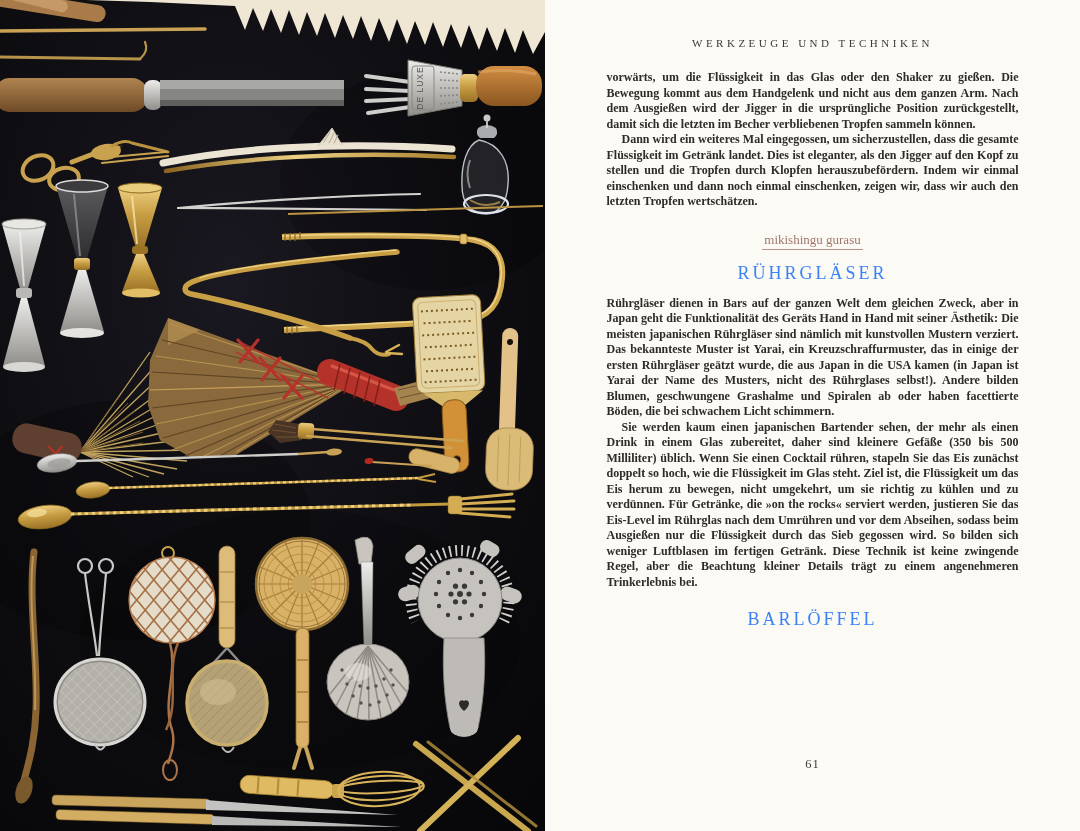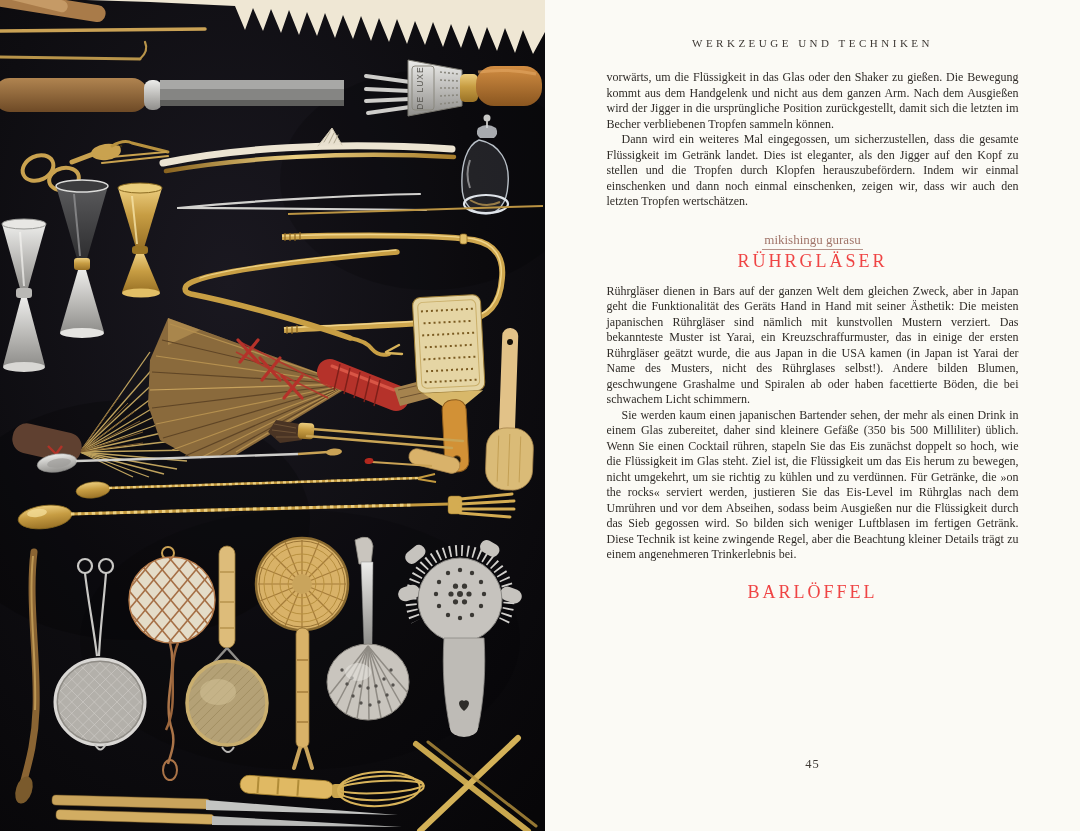--- a/index.html
+++ b/index.html
@@ -12,7 +12,7 @@
        color:#3e3934;white-space:nowrap;}
   .text-col{margin:21px auto 0;width:412px;color:#2f2b27;font-size:12px;line-height:15.5px;
        text-align:justify;}
-  .text-col p{margin:0;}
+  .text-col p{margin:0;font-weight:bold;}
   .text-col p.indent{text-indent:15px;}
   .section{text-align:center;margin:22px 0 14px;}
   .kicker{display:inline-block;font-size:13px;color:#a1756a;

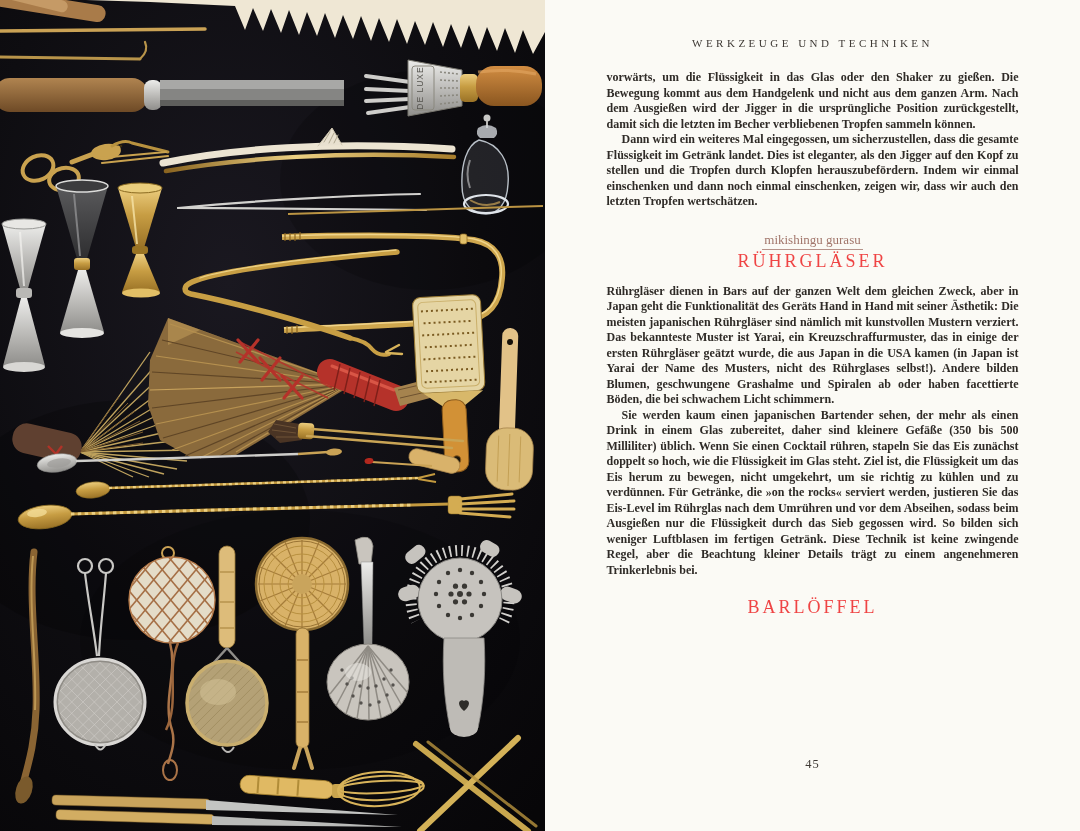--- a/index.html
+++ b/index.html
@@ -17,7 +17,7 @@
   .section{text-align:center;margin:22px 0 14px;}
   .kicker{display:inline-block;font-size:13px;color:#a1756a;
        border-bottom:1px solid #b5938a;padding:0 2px 2px;}
-  .sec-title{margin-top:4px;font-size:18px;letter-spacing:3px;color:#ef4444;font-weight:400;}
+  .sec-title{margin-top:16px;font-size:18px;letter-spacing:3px;color:#3b82f6;font-weight:400;}
   .page-number{position:absolute;bottom:27px;left:0;width:100%;text-align:center;
        font-size:12.5px;letter-spacing:1px;color:#3e3934;}
 </style>

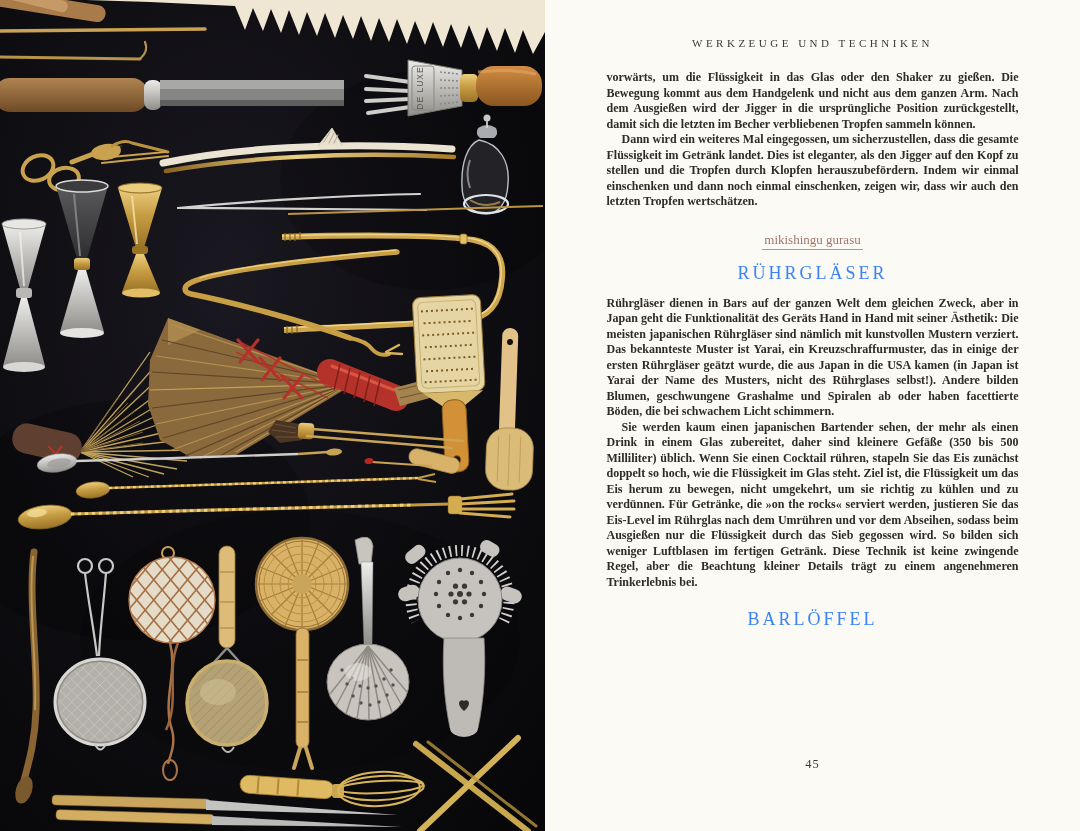--- a/index.html
+++ b/index.html
@@ -600,7 +600,7 @@
         <div class="sec-title">BARLÖFFEL</div>
       </div>
     </div>
-  <div class="page-number">45</div>
+  <div class="page-number">61</div>
 </div>
 
 </body></html>

